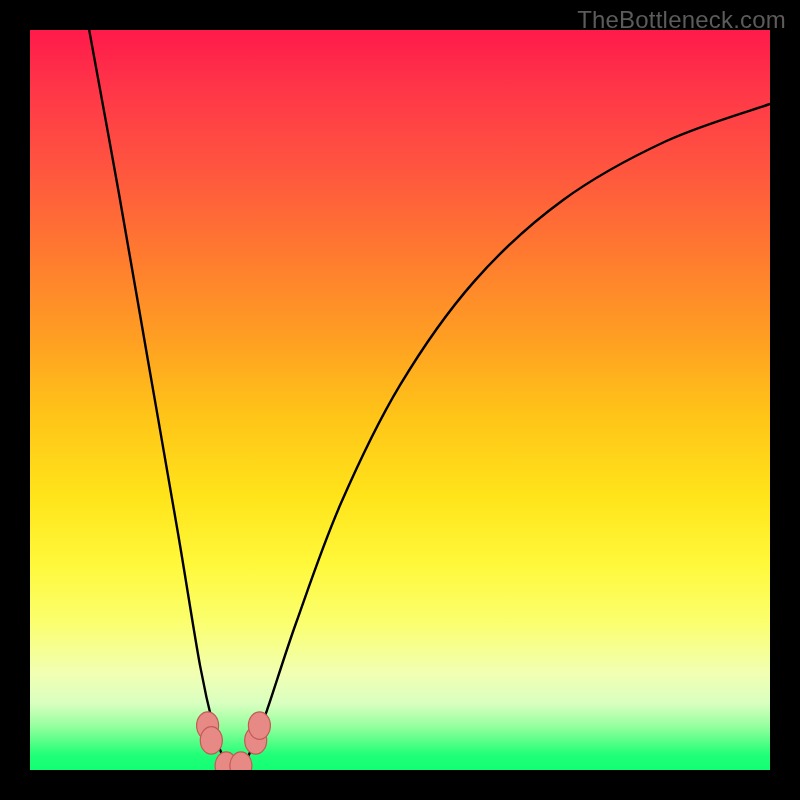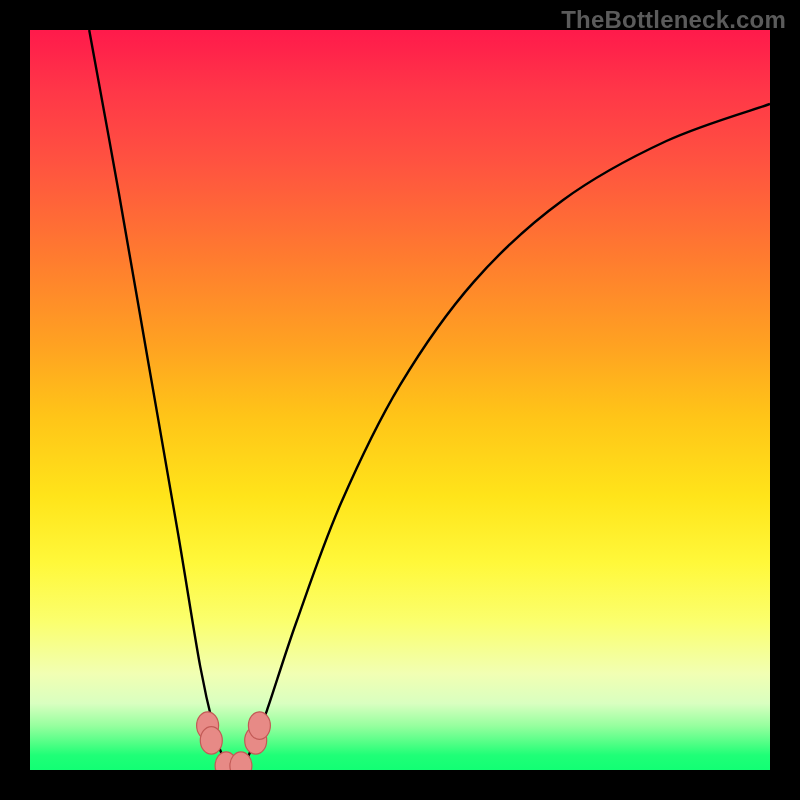--- a/index.html
+++ b/index.html
@@ -47,7 +47,7 @@
     right: 14px;
     color: #5b5b5b;
     font-size: 24px;
-    font-weight: 700;
+    font-weight: 400;
     letter-spacing: 0.2px;
     user-select: none;
   }

